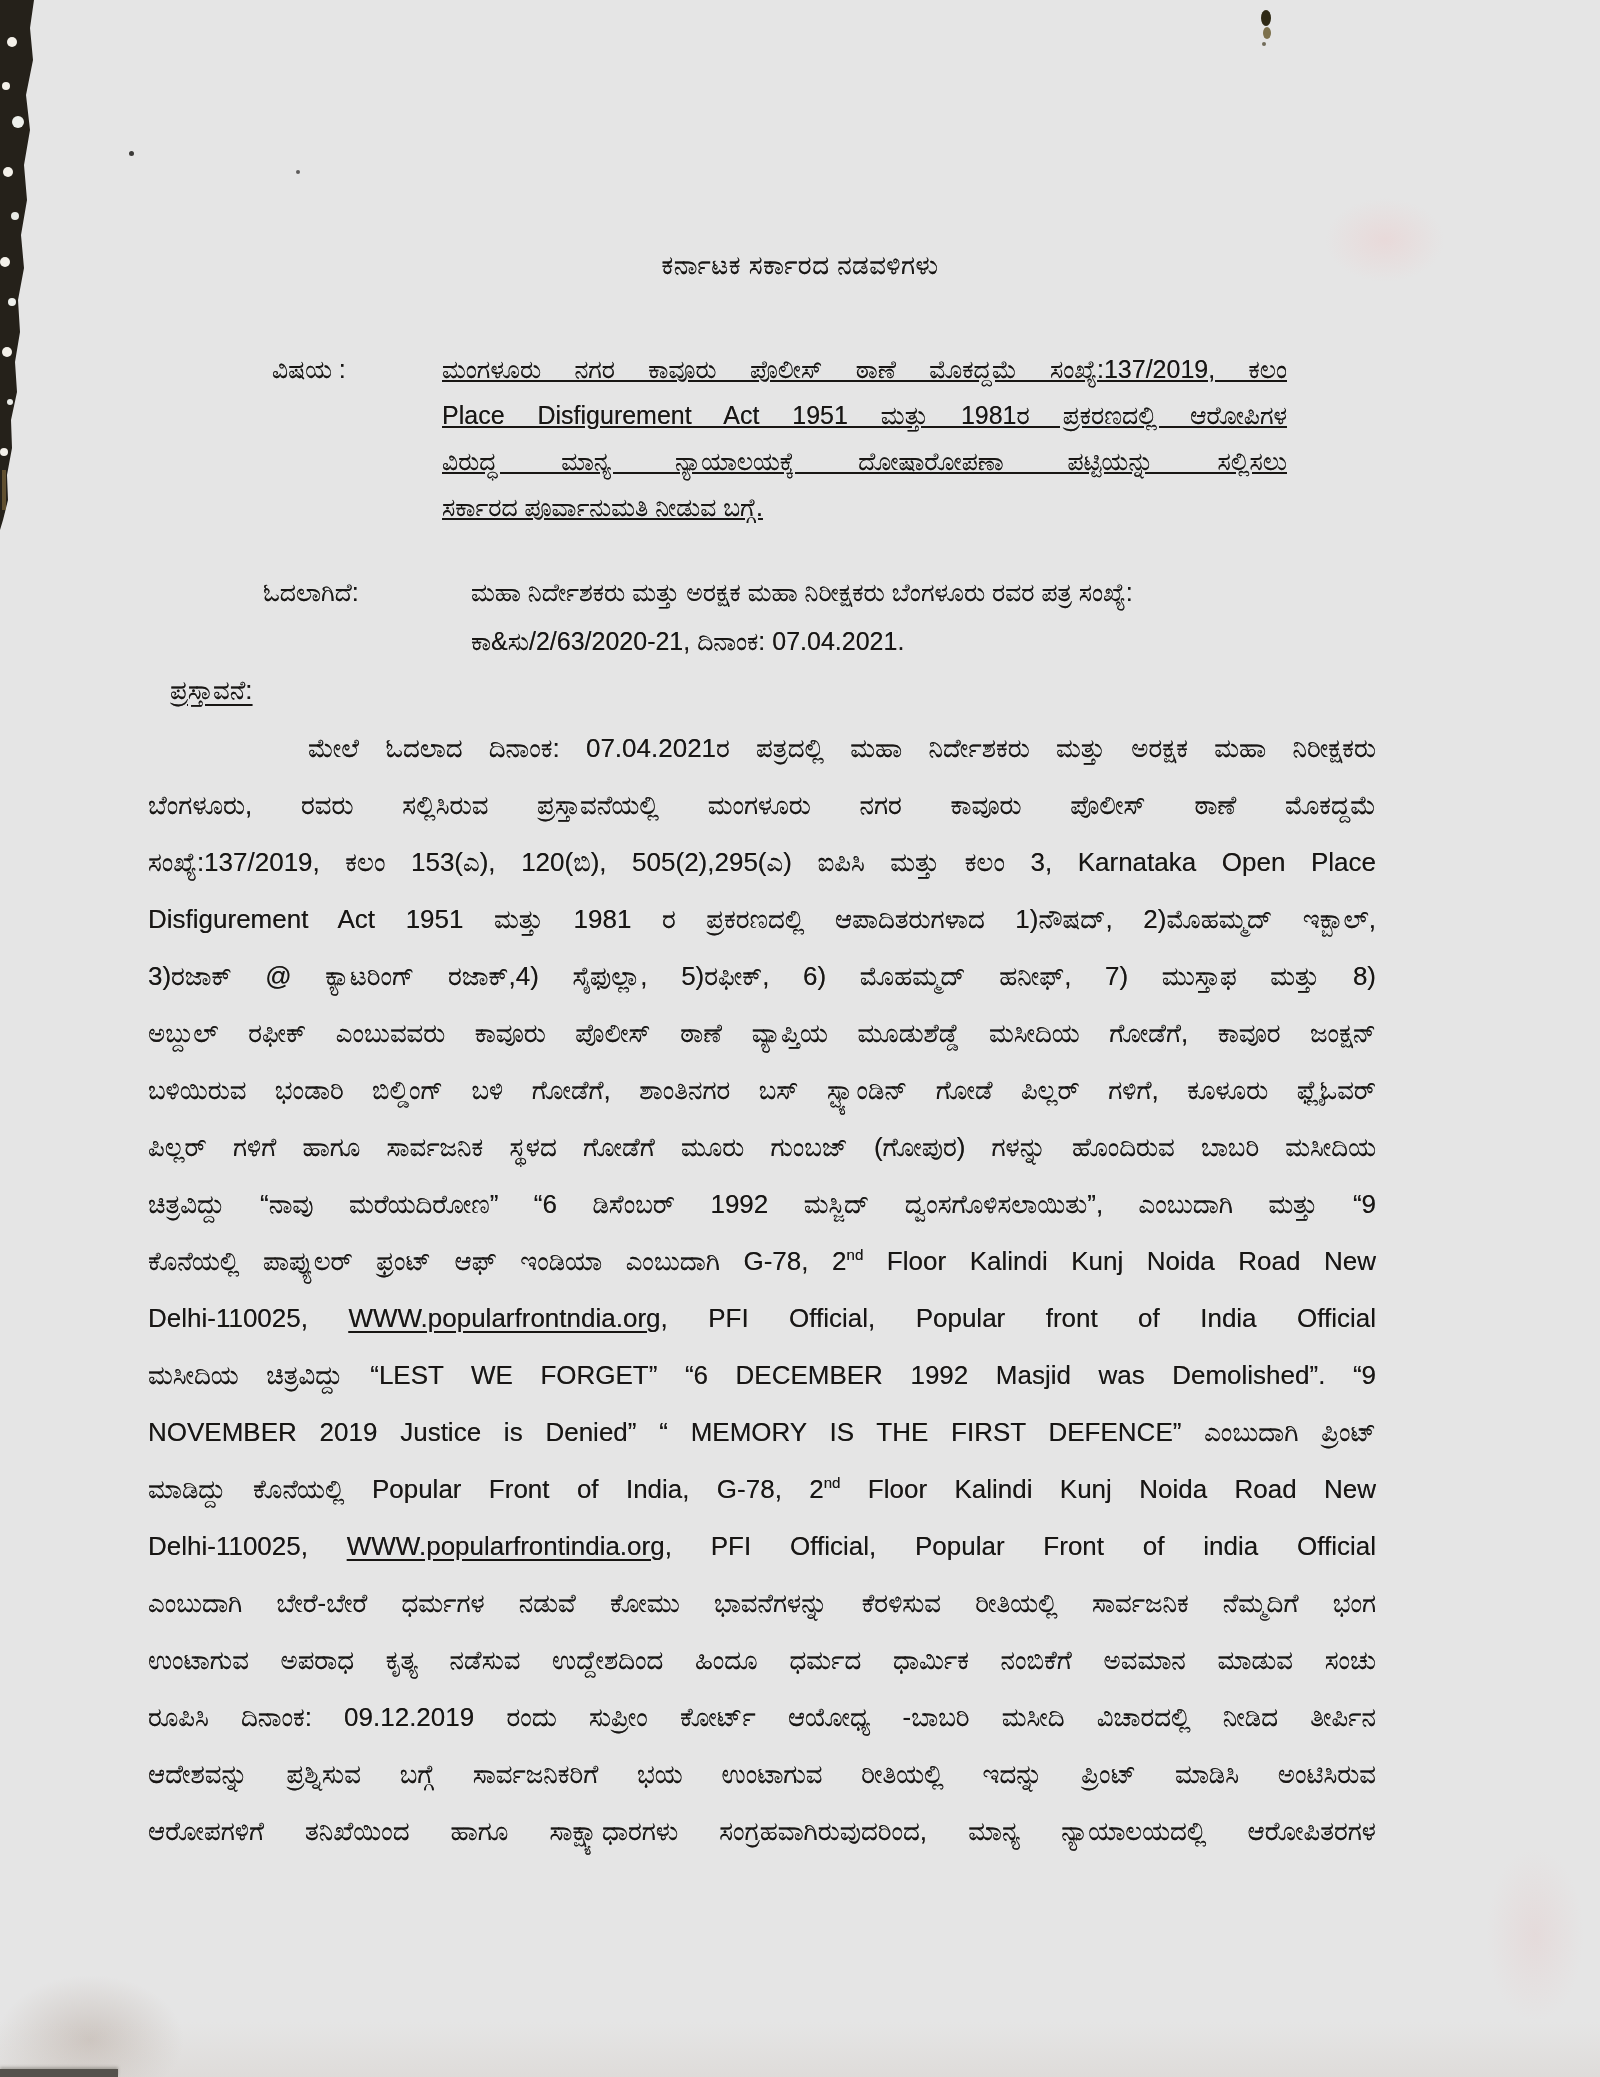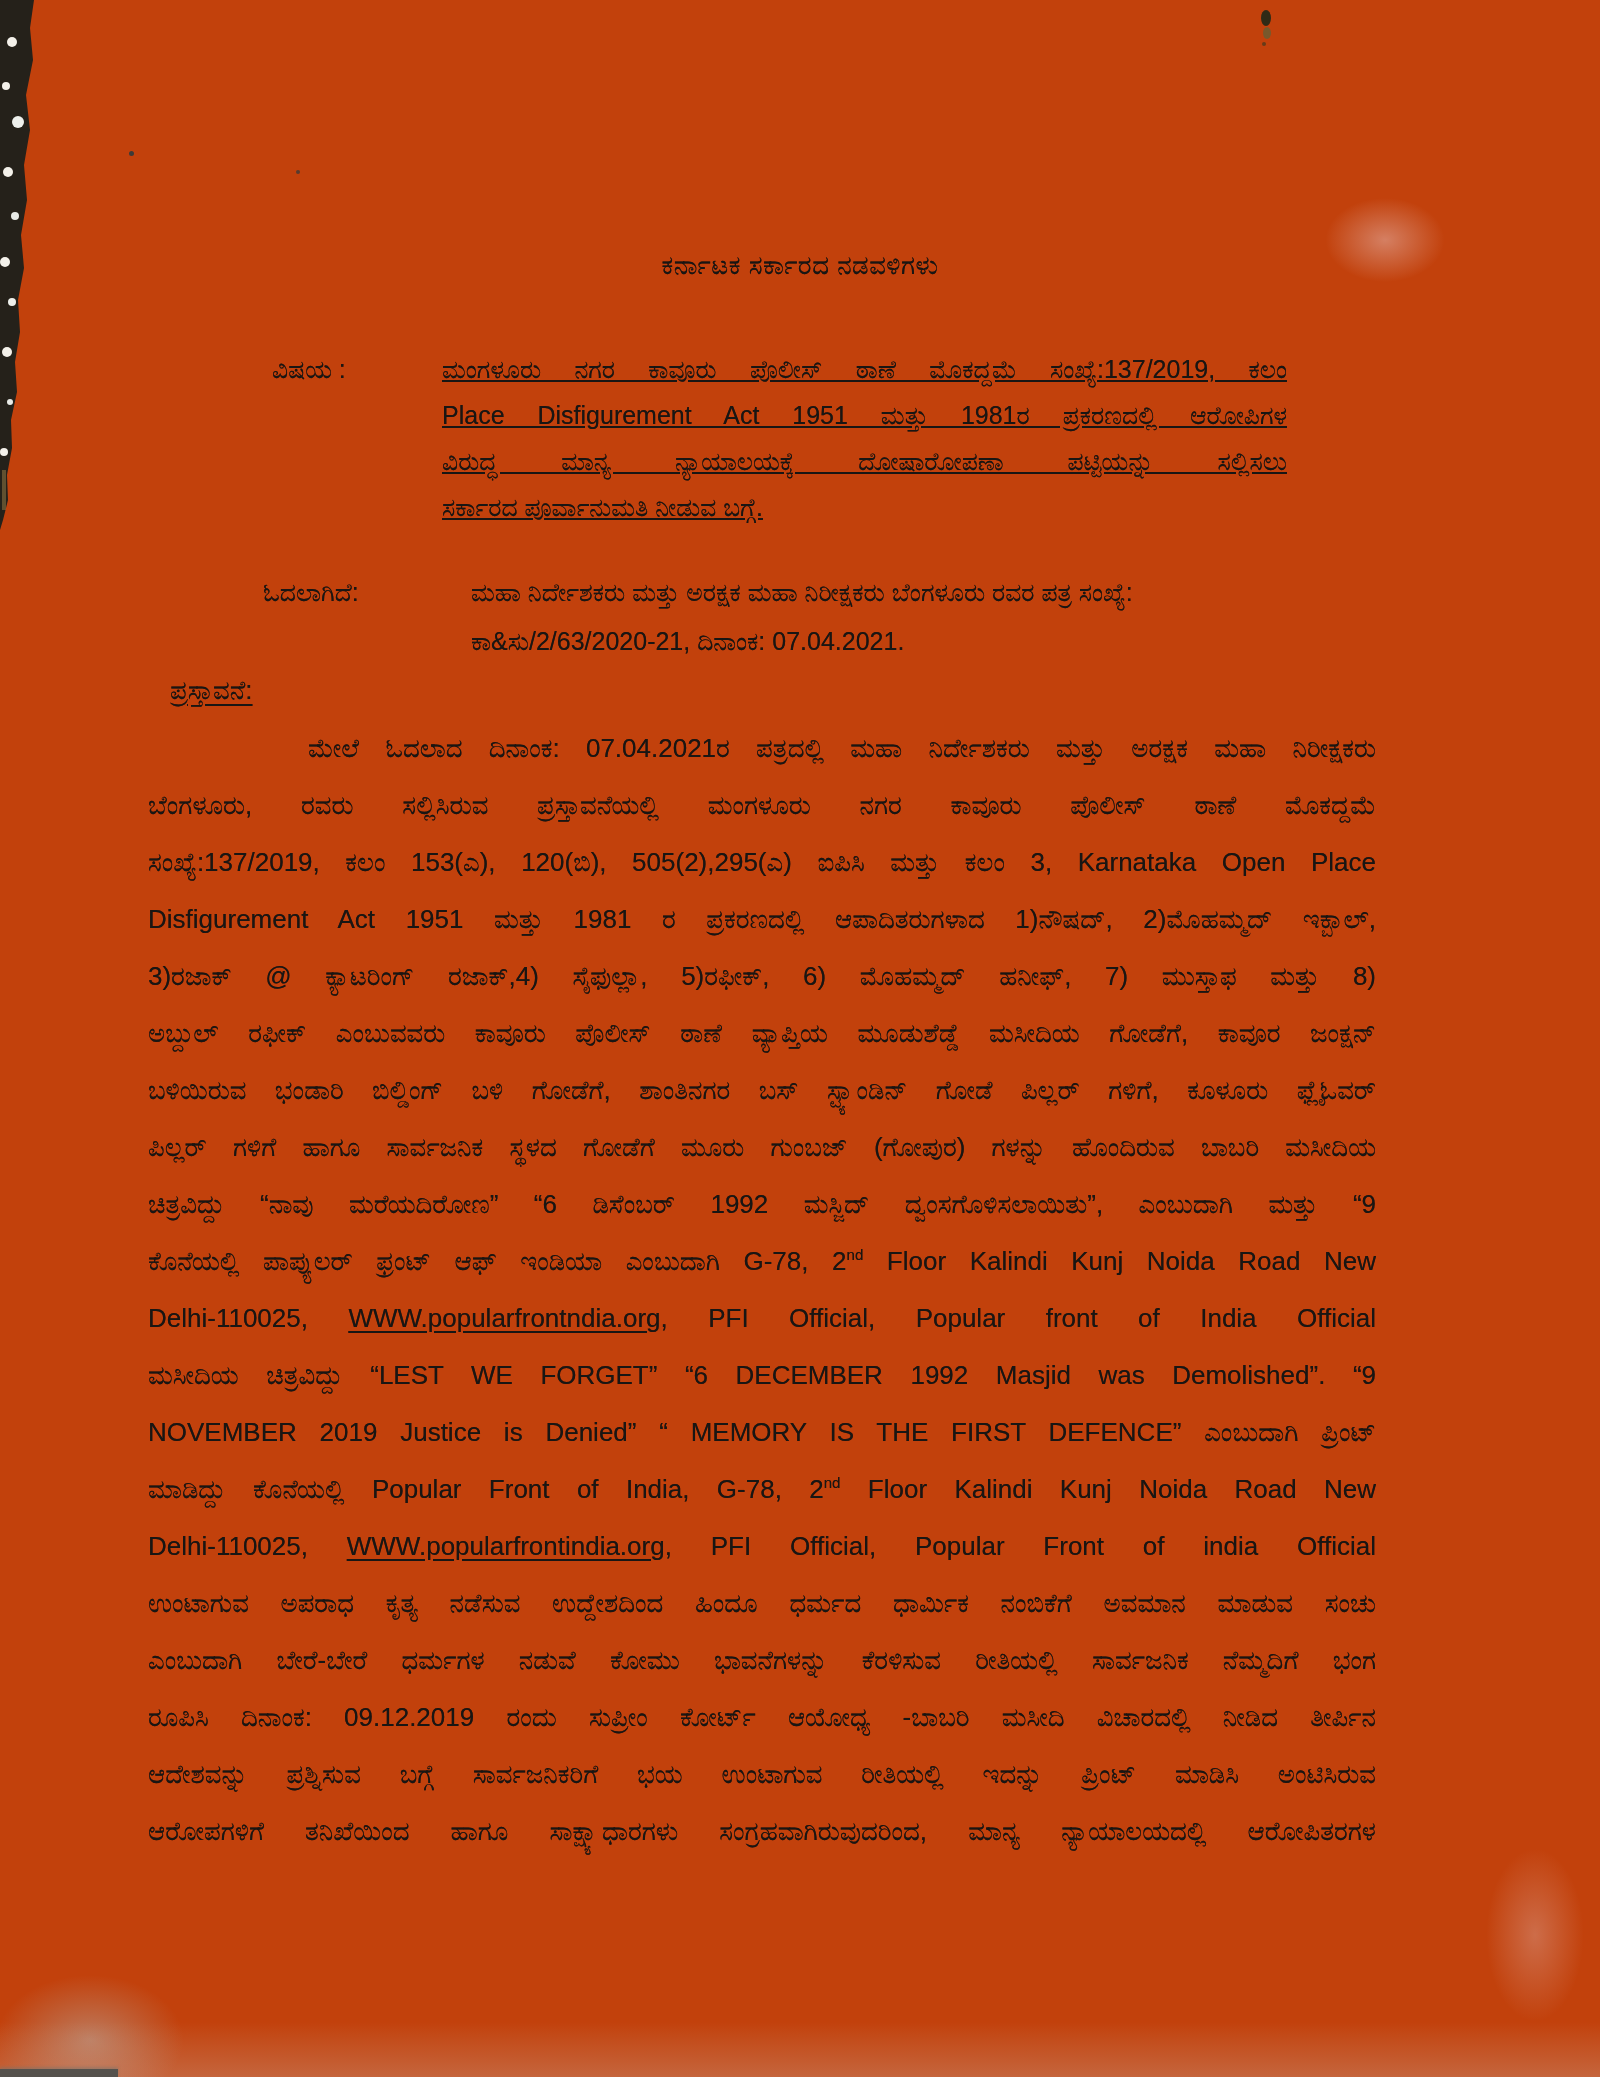--- a/index.html
+++ b/index.html
@@ -6,7 +6,7 @@
   .page{
     position:relative;
     width:1600px;height:2077px;
-    background:#c2410c;
+    background:#e5e5e5;
     overflow:hidden;
     font-family:"Liberation Sans","DejaVu Sans",sans-serif;
     color:#181614;

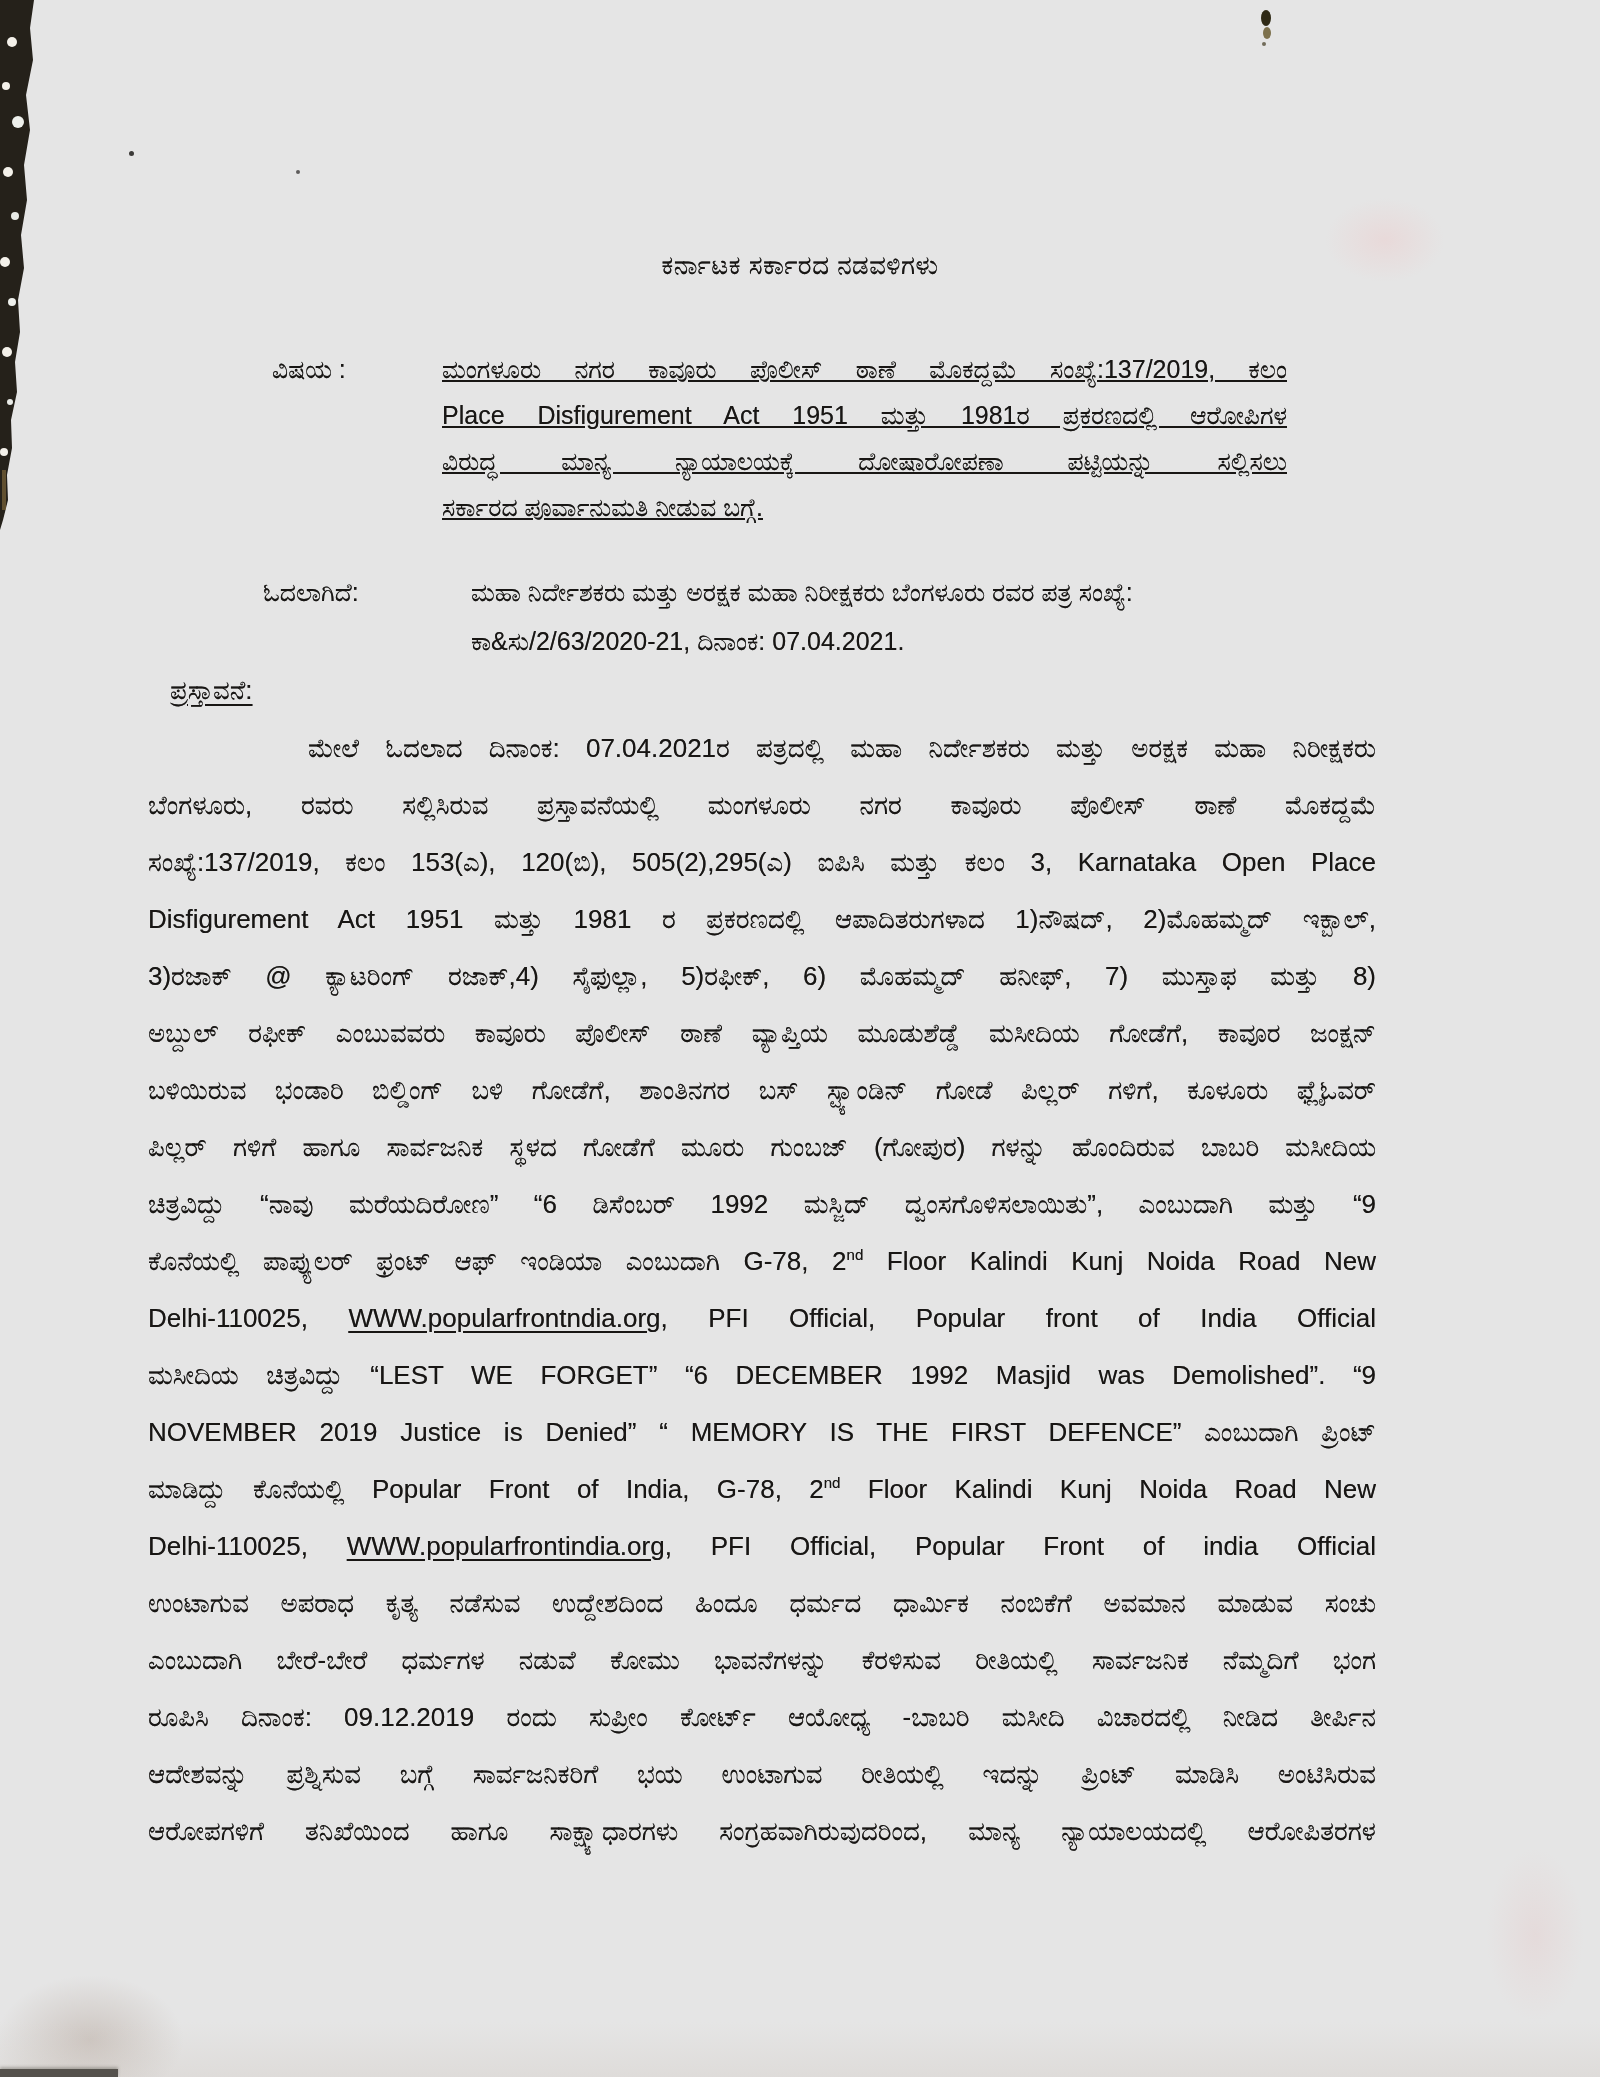--- a/index.html
+++ b/index.html
@@ -146,8 +146,8 @@
       <div class="line">NOVEMBER 2019 Justice is Denied” “ MEMORY IS THE FIRST DEFENCE” ಎಂಬುದಾಗಿ ಪ್ರಿಂಟ್</div>
       <div class="line"><span>ಮಾಡಿದ್ದು ಕೊನೆಯಲ್ಲಿ Popular Front of India, G-78, 2</span><span class="sup">nd</span><span> Floor Kalindi Kunj Noida Road New</span></div>
       <div class="line"><span>Delhi-110025, </span><span class="u">WWW.popularfrontindia.org</span><span>, PFI Official, Popular Front of india Official</span></div>
+      <div class="line">ಎಂಬುದಾಗಿ ಬೇರೆ-ಬೇರೆ ಧರ್ಮಗಳ ನಡುವೆ ಕೋಮು ಭಾವನೆಗಳನ್ನು ಕೆರಳಿಸುವ ರೀತಿಯಲ್ಲಿ ಸಾರ್ವಜನಿಕ ನೆಮ್ಮದಿಗೆ ಭಂಗ</div>
       <div class="line">ಉಂಟಾಗುವ ಅಪರಾಧ ಕೃತ್ಯ ನಡೆಸುವ ಉದ್ದೇಶದಿಂದ ಹಿಂದೂ ಧರ್ಮದ ಧಾರ್ಮಿಕ ನಂಬಿಕೆಗೆ ಅವಮಾನ ಮಾಡುವ ಸಂಚು</div>
-      <div class="line">ಎಂಬುದಾಗಿ ಬೇರೆ-ಬೇರೆ ಧರ್ಮಗಳ ನಡುವೆ ಕೋಮು ಭಾವನೆಗಳನ್ನು ಕೆರಳಿಸುವ ರೀತಿಯಲ್ಲಿ ಸಾರ್ವಜನಿಕ ನೆಮ್ಮದಿಗೆ ಭಂಗ</div>
       <div class="line">ರೂಪಿಸಿ ದಿನಾಂಕ: 09.12.2019 ರಂದು ಸುಪ್ರೀಂ ಕೋರ್ಟ್ ಆಯೋಧ್ಯ -ಬಾಬರಿ ಮಸೀದಿ ವಿಚಾರದಲ್ಲಿ ನೀಡಿದ ತೀರ್ಪಿನ</div>
       <div class="line">ಆದೇಶವನ್ನು  ಪ್ರಶ್ನಿಸುವ ಬಗ್ಗೆ ಸಾರ್ವಜನಿಕರಿಗೆ ಭಯ ಉಂಟಾಗುವ ರೀತಿಯಲ್ಲಿ ಇದನ್ನು ಪ್ರಿಂಟ್ ಮಾಡಿಸಿ ಅಂಟಿಸಿರುವ</div>
       <div class="line">ಆರೋಪಗಳಿಗೆ ತನಿಖೆಯಿಂದ ಹಾಗೂ ಸಾಕ್ಷ್ಯಾಧಾರಗಳು ಸಂಗ್ರಹವಾಗಿರುವುದರಿಂದ, ಮಾನ್ಯ ನ್ಯಾಯಾಲಯದಲ್ಲಿ ಆರೋಪಿತರಗಳ</div>

